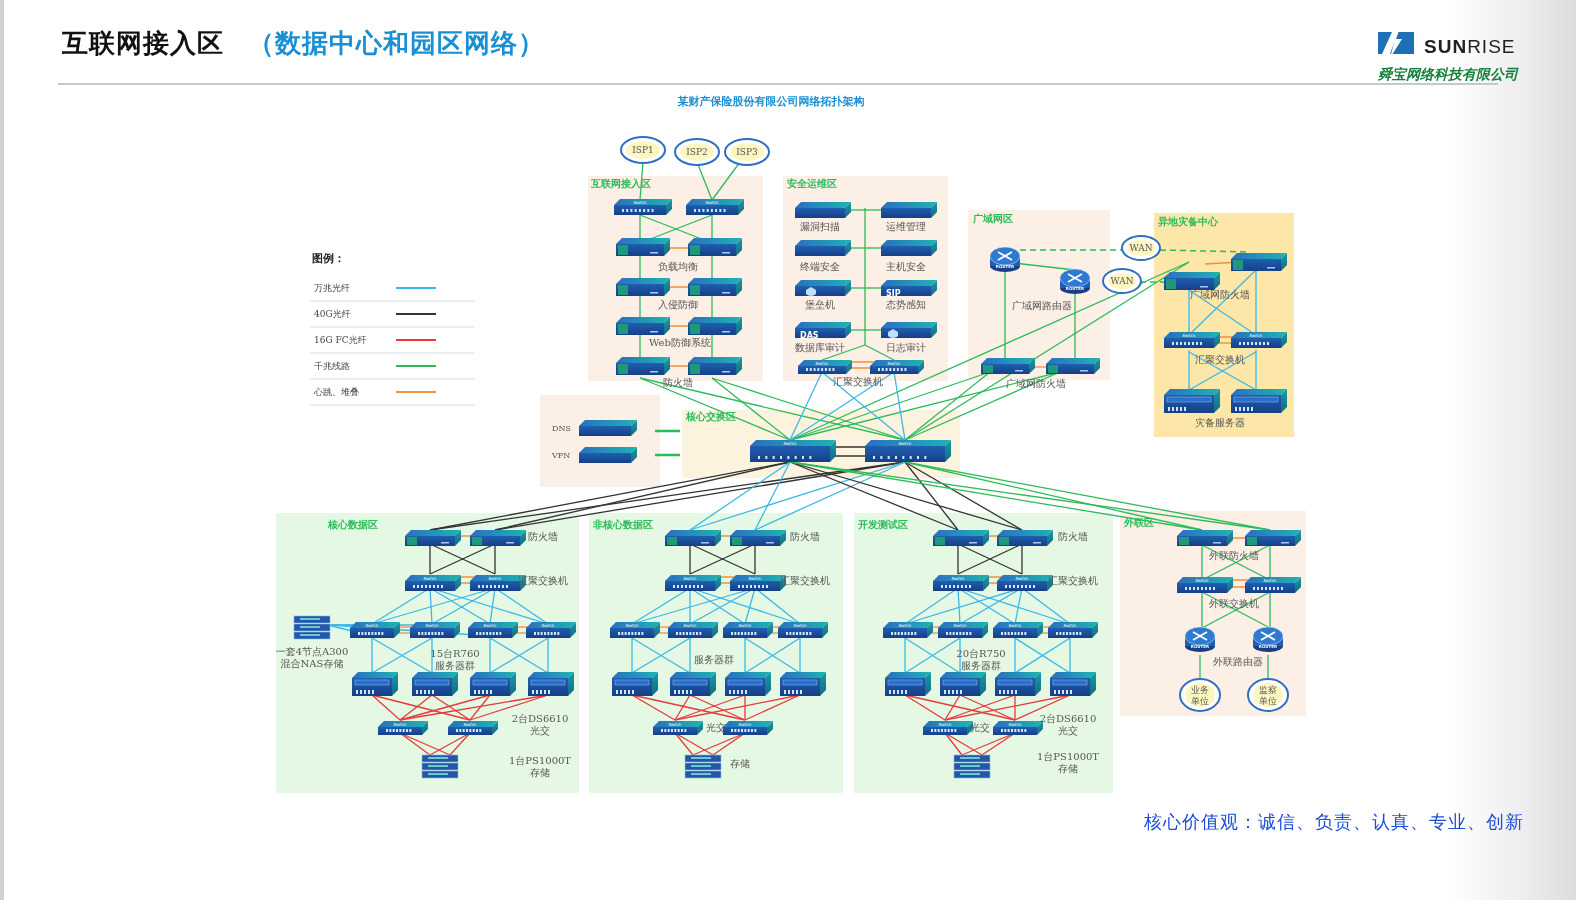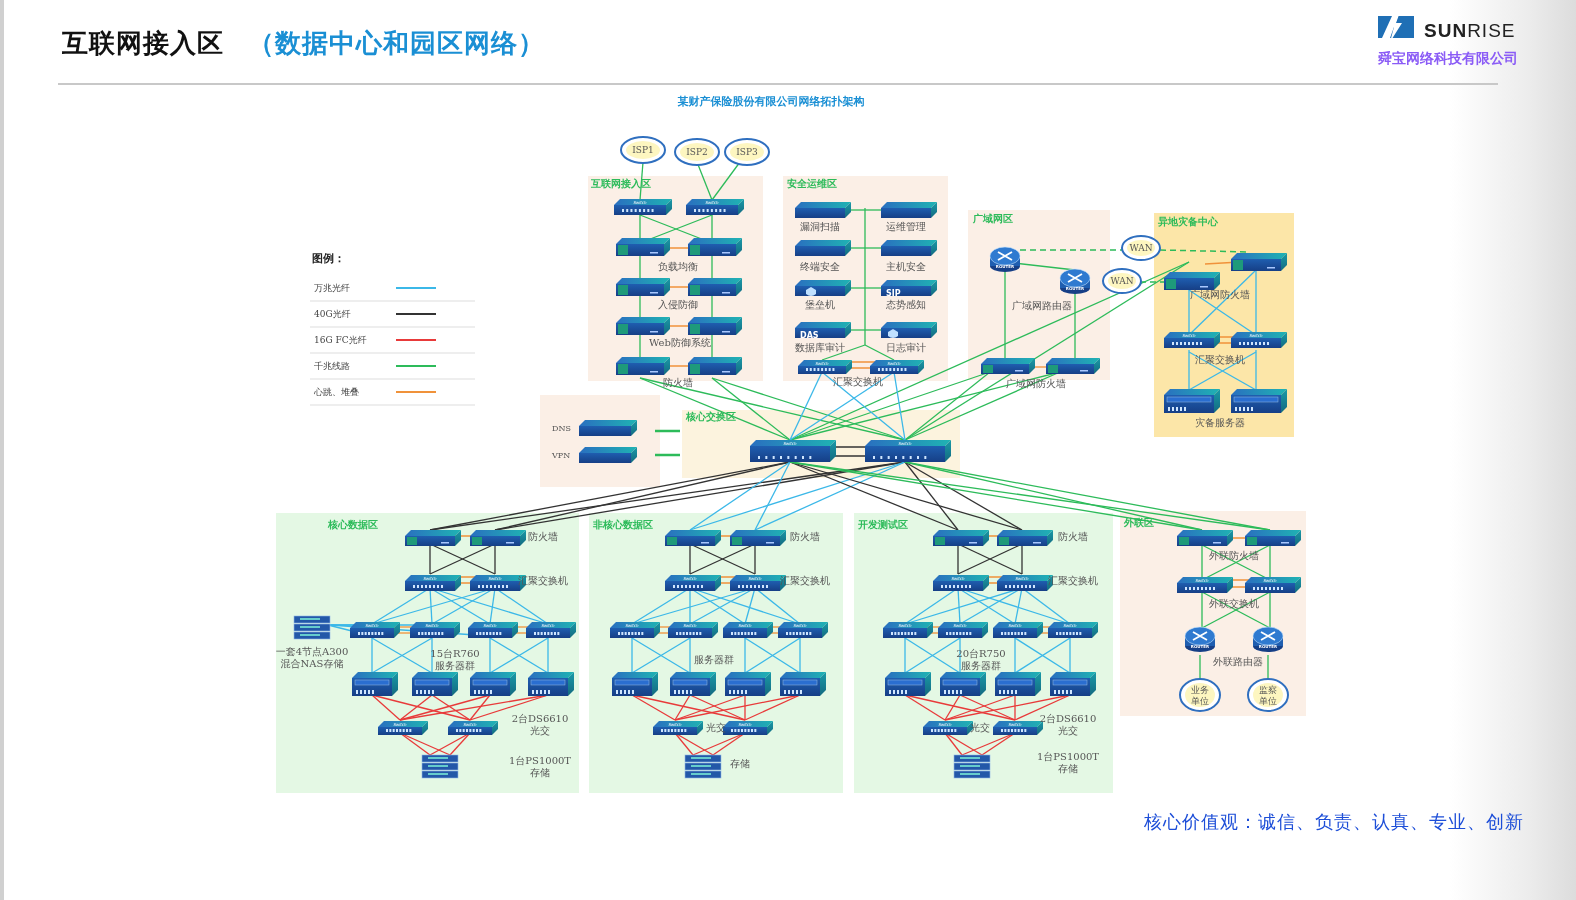--- a/index.html
+++ b/index.html
@@ -16,7 +16,7 @@
   }
   .slide-title .sub { color: #1a8fd4; margin-left: 24px; }
   .title-rule { position: absolute; left: 58px; top: 83px; width: 1440px; height: 2px; background: #c8c8c8; }
-  .logo { position: absolute; left: 1378px; top: 12px; width: 160px; height: 60px; text-align: right; }
+  .logo { position: absolute; left: 1378px; top: 28px; width: 160px; height: 60px; text-align: right; }
   .logo-mark { position: absolute; left: 0; top: 0; width: 36px; height: 30px; }
   .logo-text { position: absolute; left: 46px; top: 8px; font-family: "Liberation Sans", sans-serif; font-size: 19px; letter-spacing: 1px; color: #222; white-space: nowrap; }
   .logo-text b { font-weight: 900; }

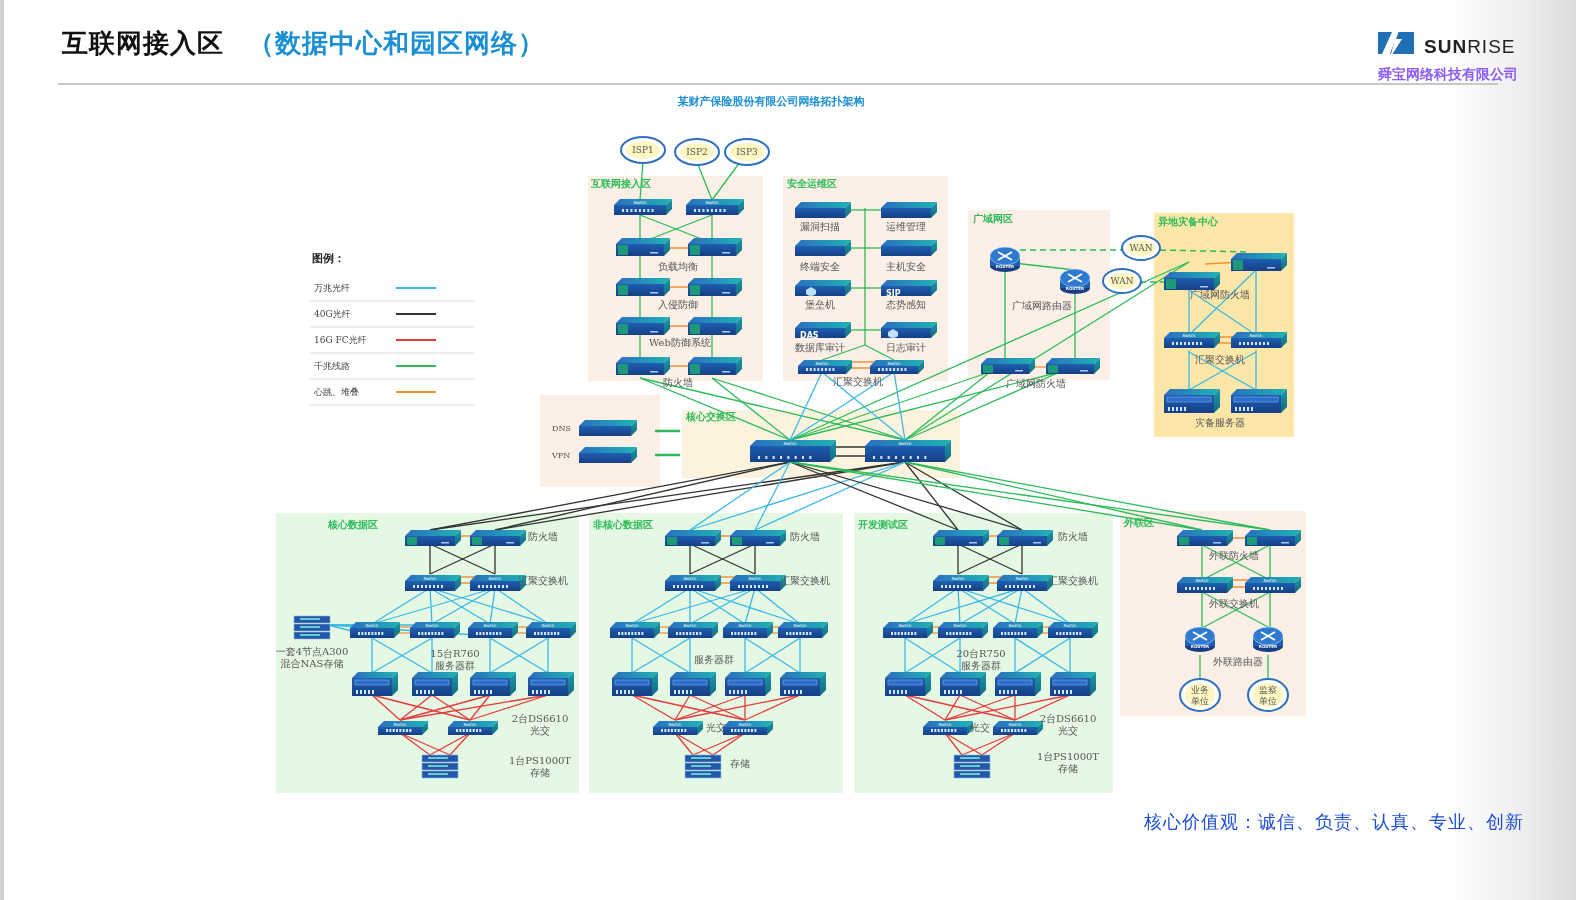--- a/index.html
+++ b/index.html
@@ -20,7 +20,7 @@
   .logo-mark { position: absolute; left: 0; top: 0; width: 36px; height: 30px; }
   .logo-text { position: absolute; left: 46px; top: 8px; font-family: "Liberation Sans", sans-serif; font-size: 19px; letter-spacing: 1px; color: #222; white-space: nowrap; }
   .logo-text b { font-weight: 900; }
-  .logo-sub { position: absolute; left: 0; top: 38px; font-size: 14px; font-weight: bold; color: #8b5cf6; white-space: nowrap; }
+  .logo-sub { position: absolute; left: 0; top: 38px; font-size: 14px; font-weight: bold; color: #15803d; white-space: nowrap; font-style: italic; }
   .footer {
     position: absolute; right: 52px; top: 810px; font-size: 18px; color: #1d4ed8; white-space: nowrap; letter-spacing: 1px;
   }

